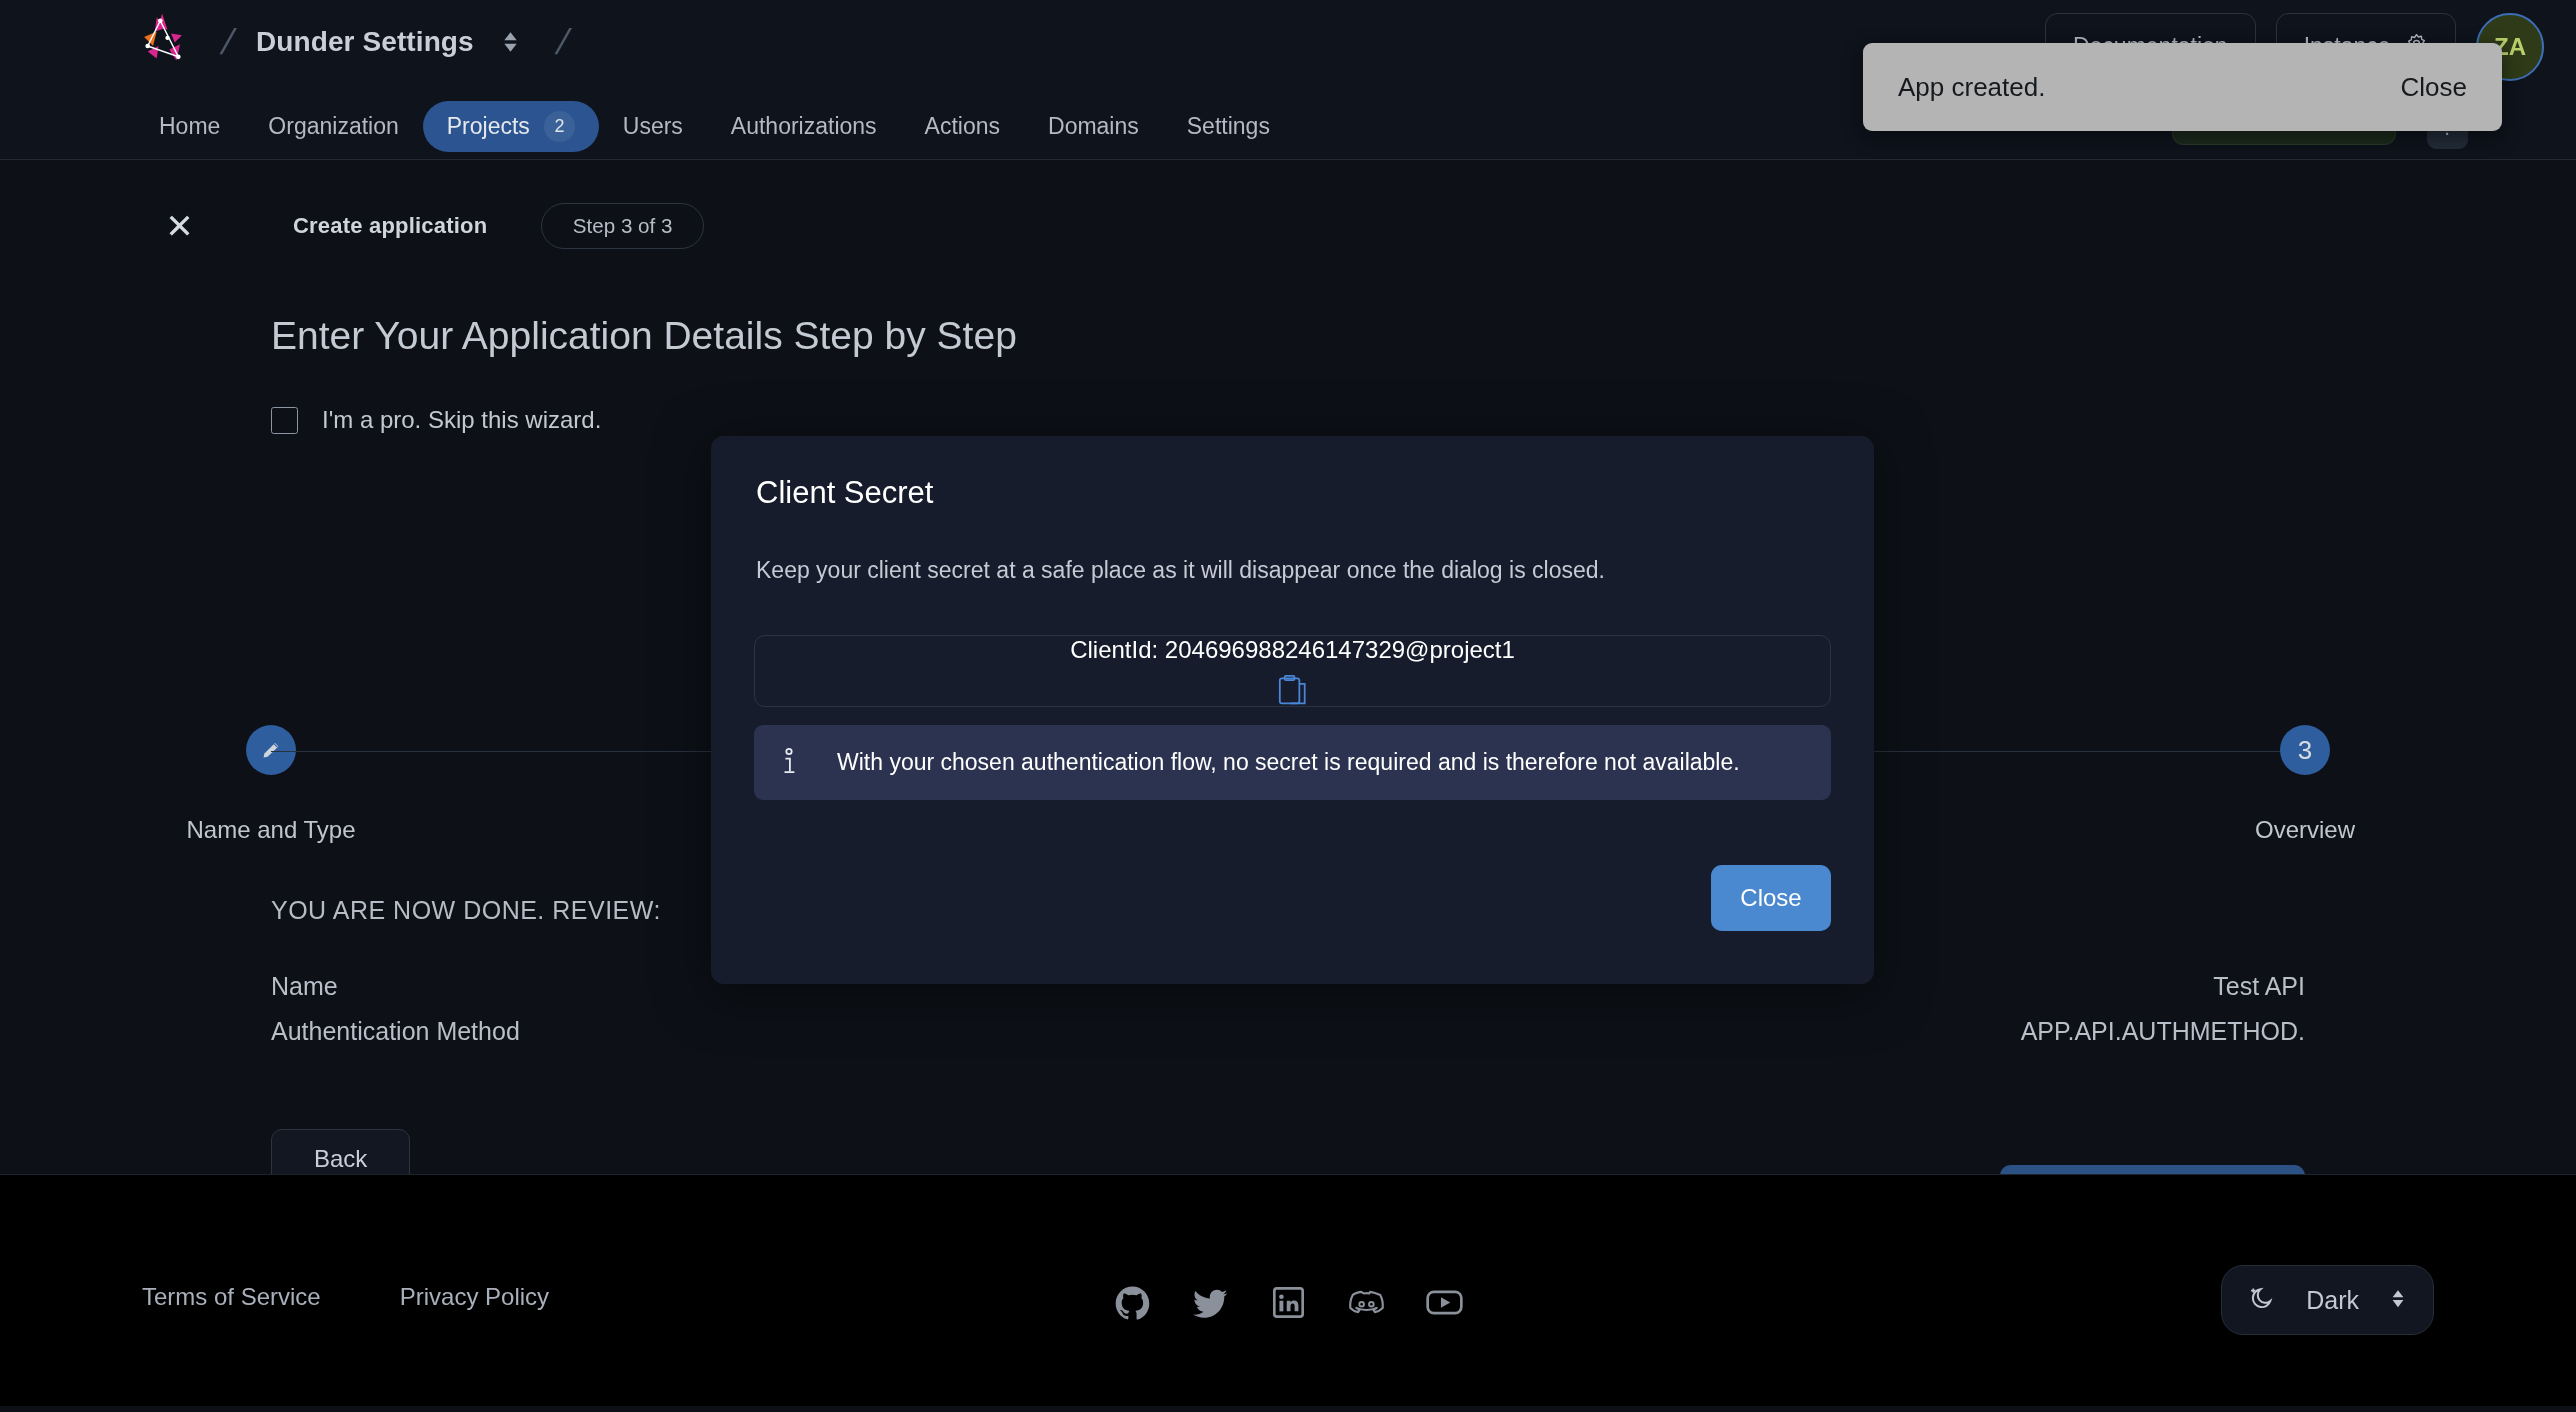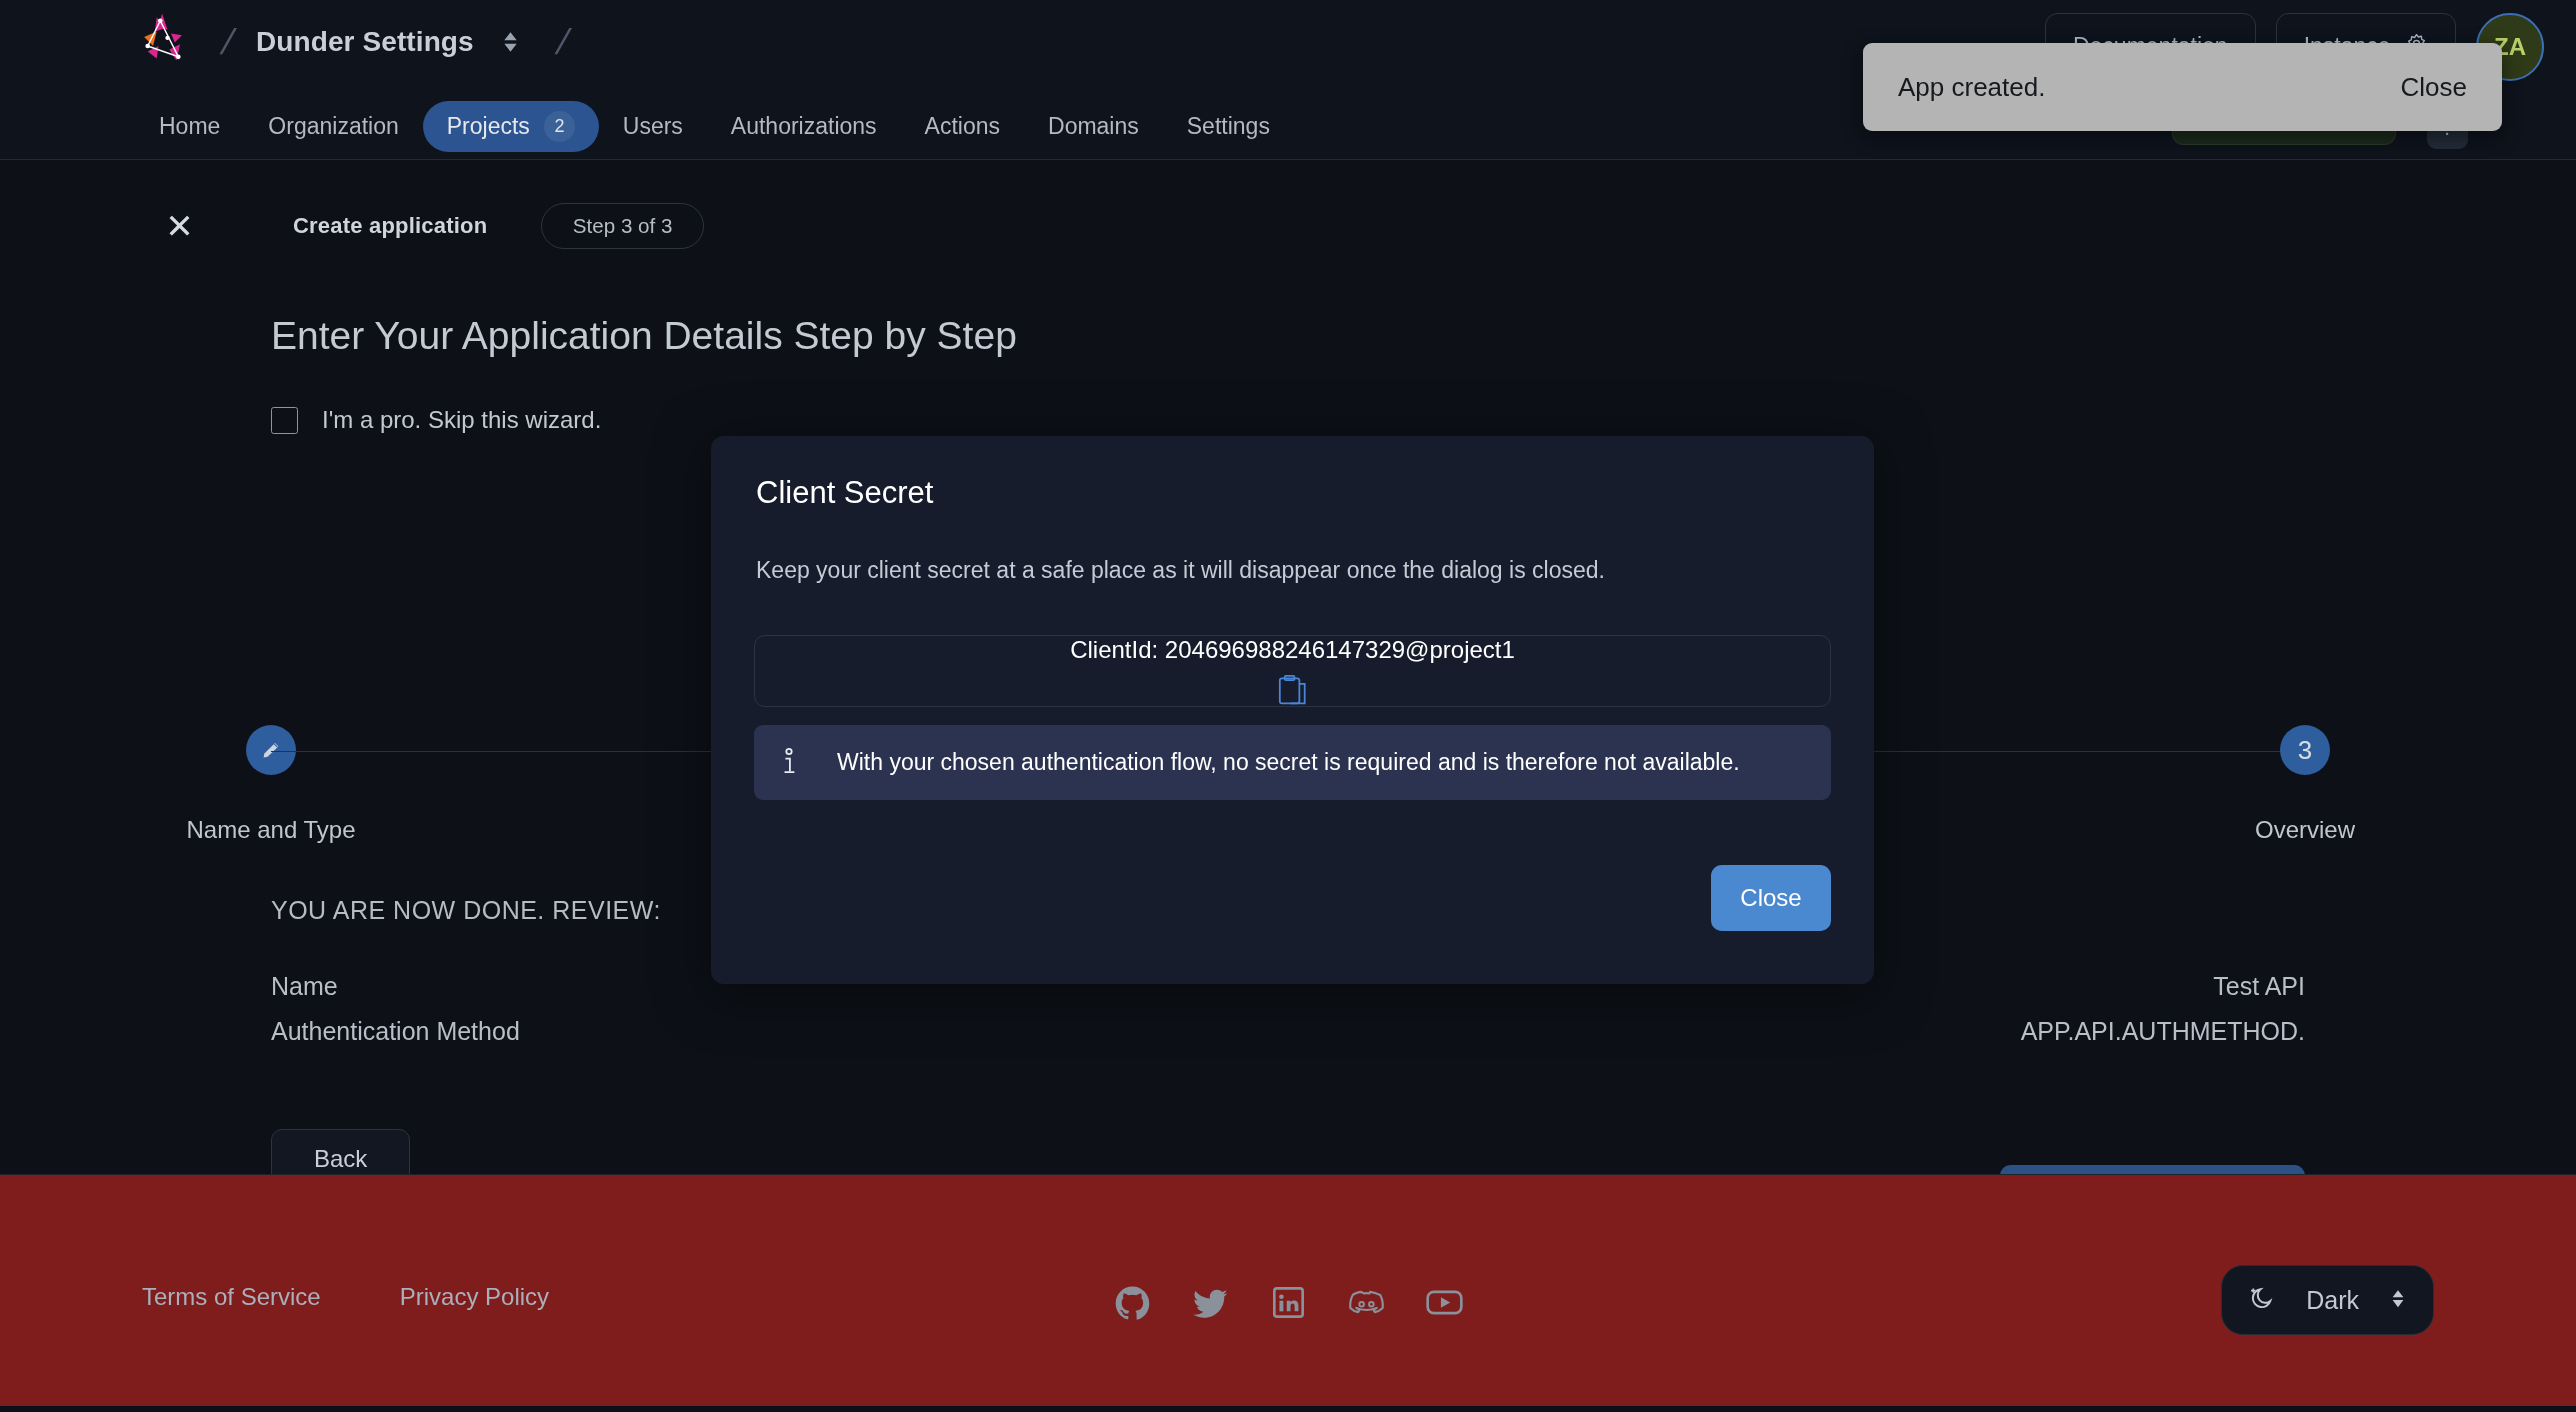--- a/index.html
+++ b/index.html
@@ -168,7 +168,7 @@
   
   .footer {
     position: absolute; top: 1174px; left: 0; width: 2576px; height: 232px;
-    background: #7f1d1d; border-top: 0.9px solid #1d242e;
+    background: #000000; border-top: 0.9px solid #1d242e;
   }
   .foot-links {
     position: absolute; left: 142px; top: 108px;

